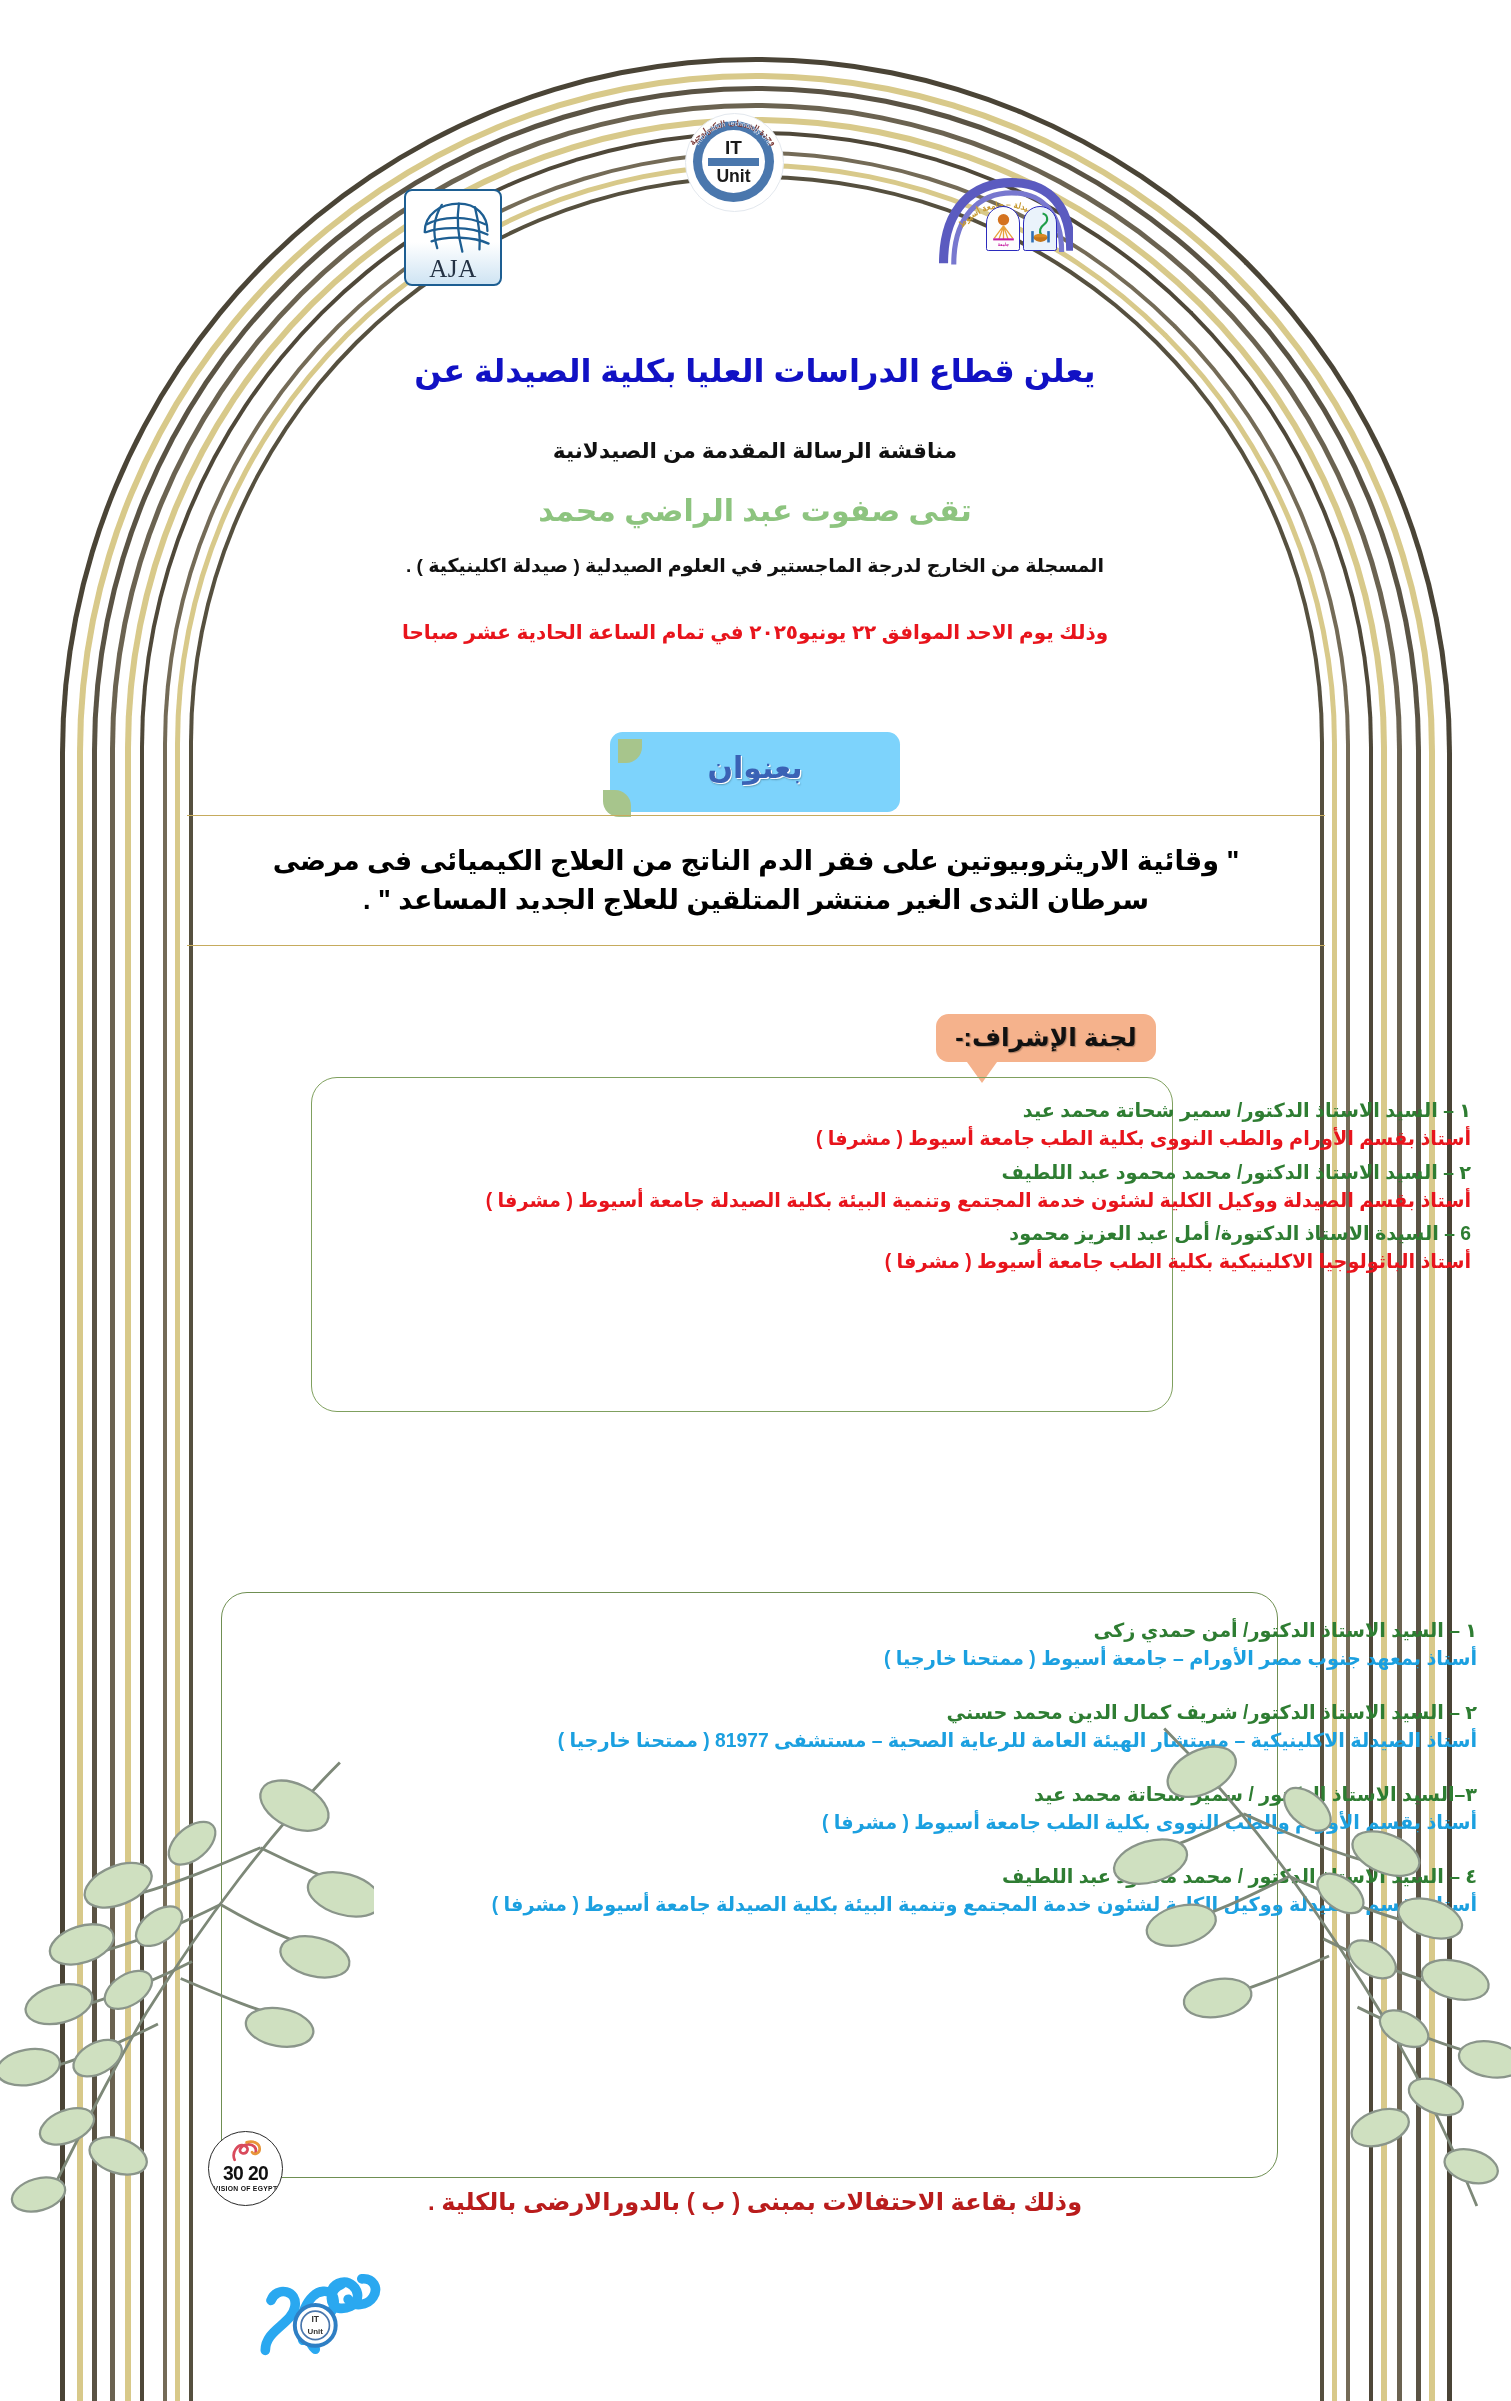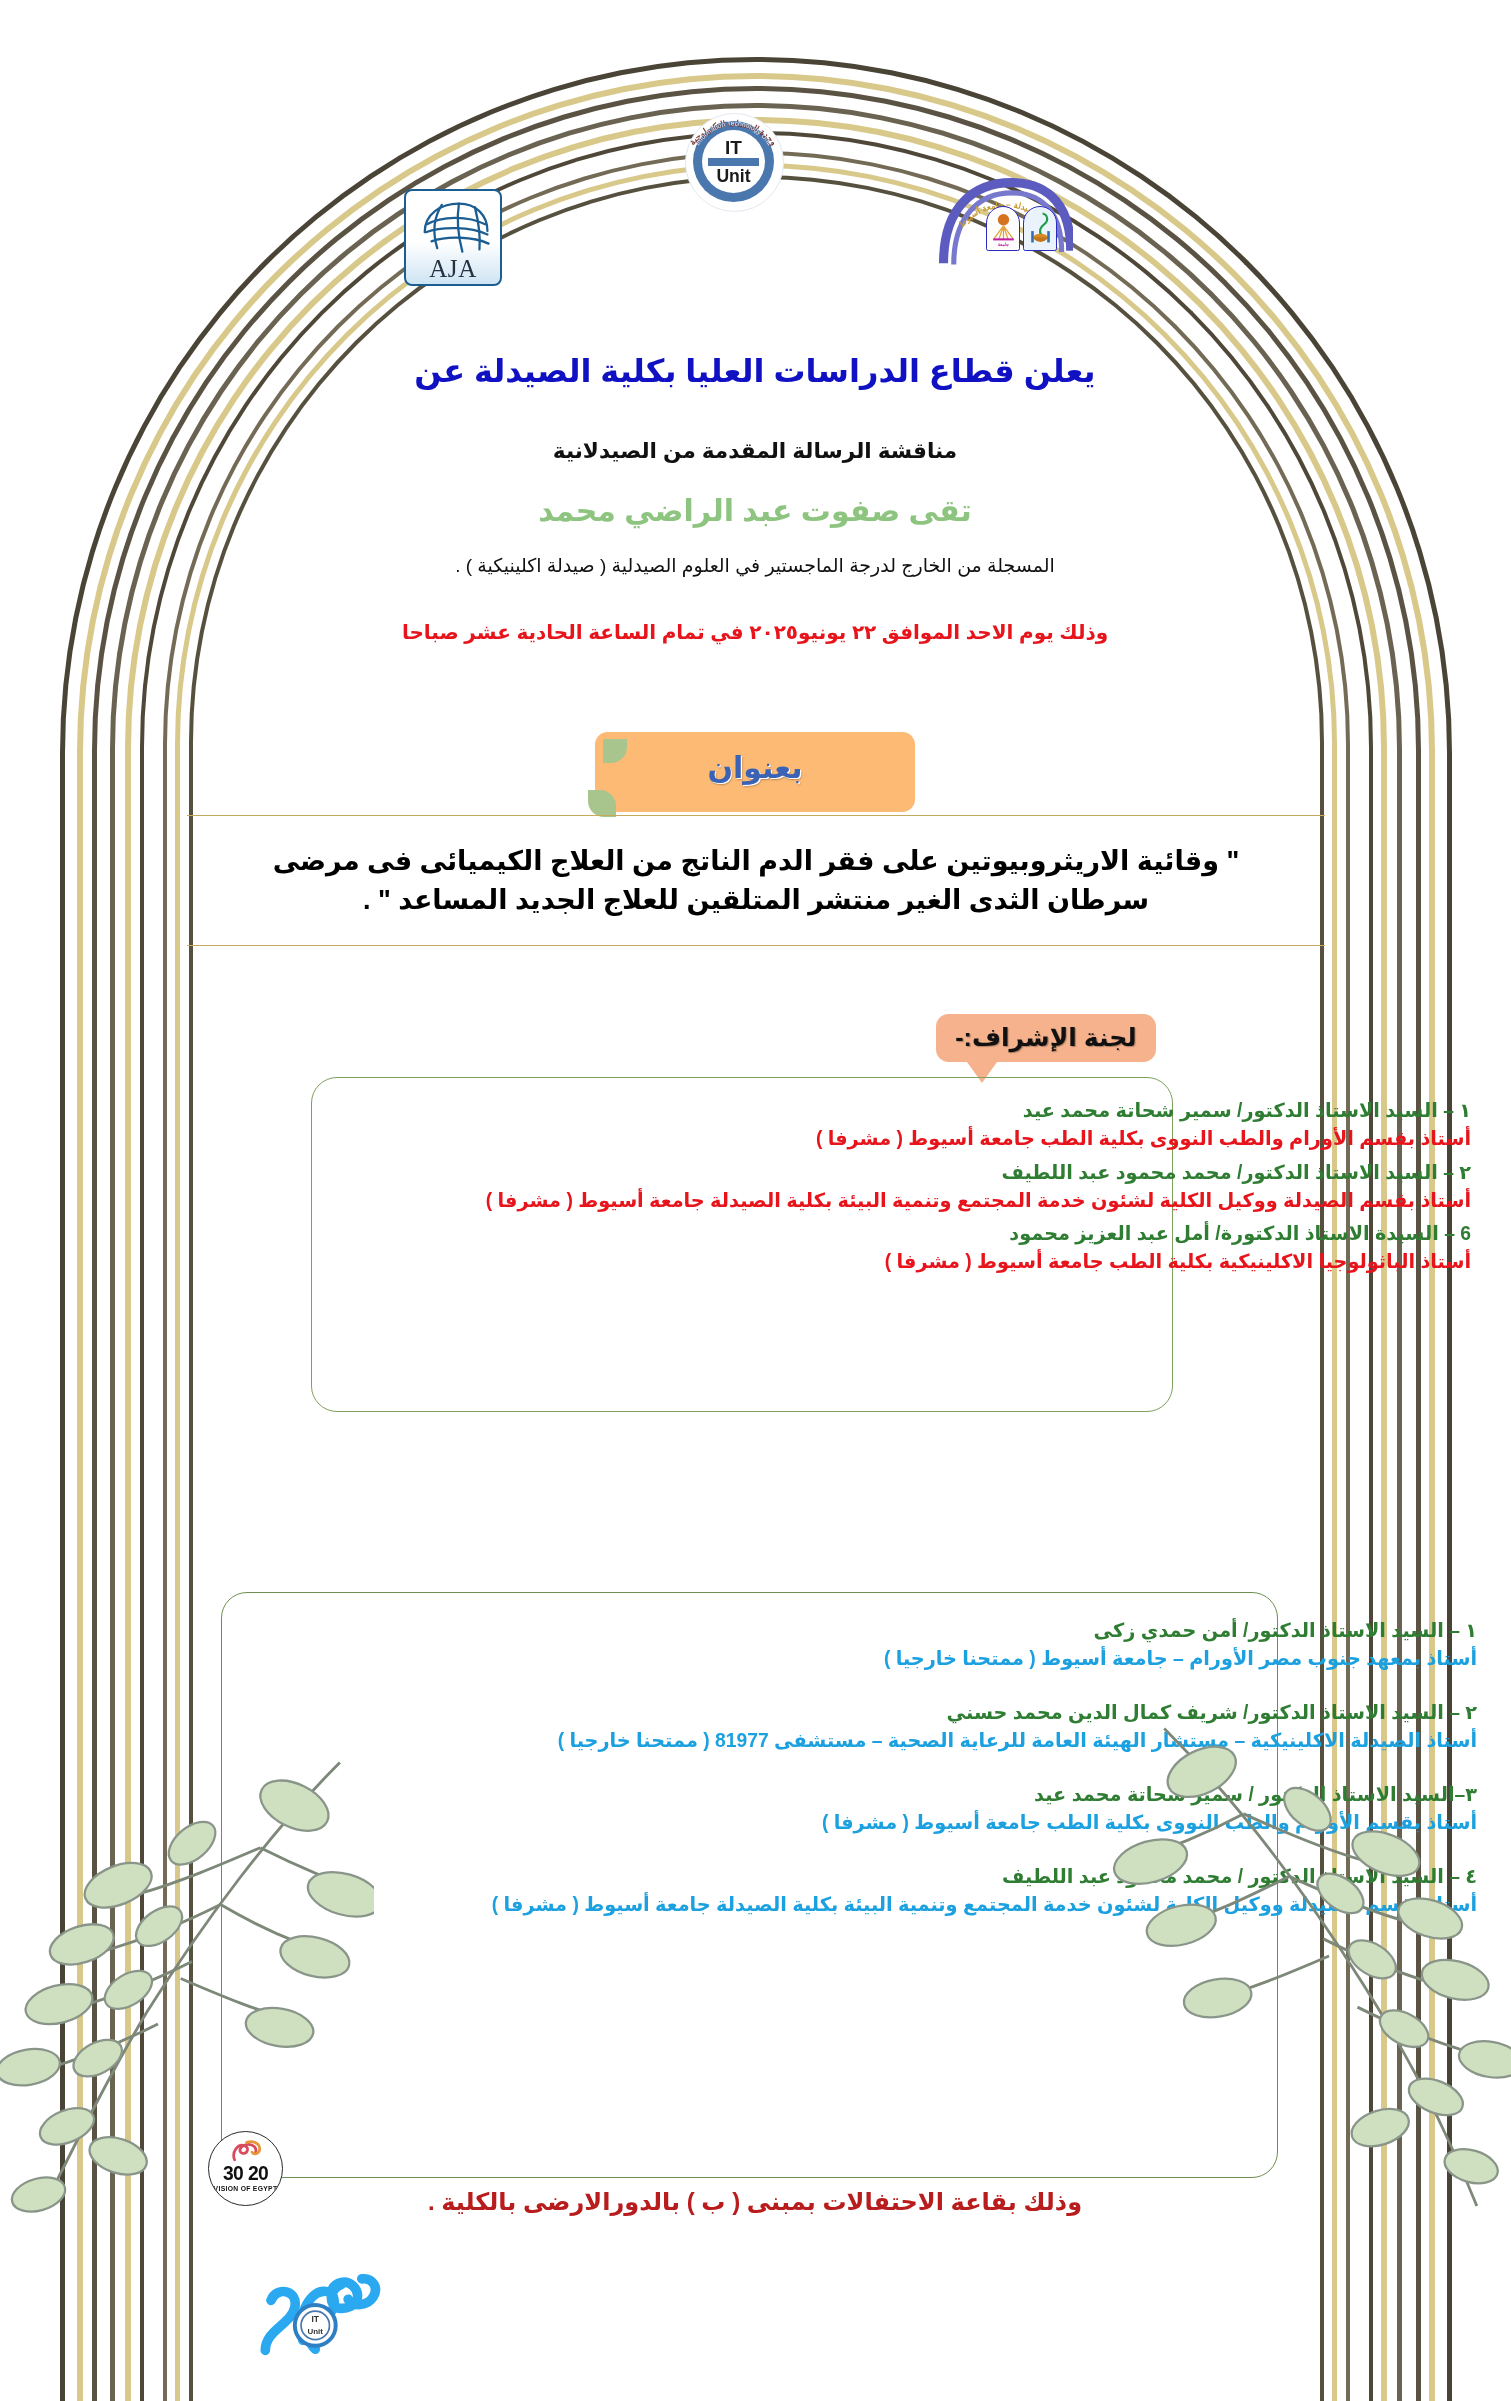--- a/index.html
+++ b/index.html
@@ -145,7 +145,7 @@
   }
   .reg-line {
     top: 554px;
-    font-size: 19px; font-weight: 400; color: #111111;
+    font-size: 19px; font-weight: 700; color: #111111;
   }
   .date-line {
     top: 620px;

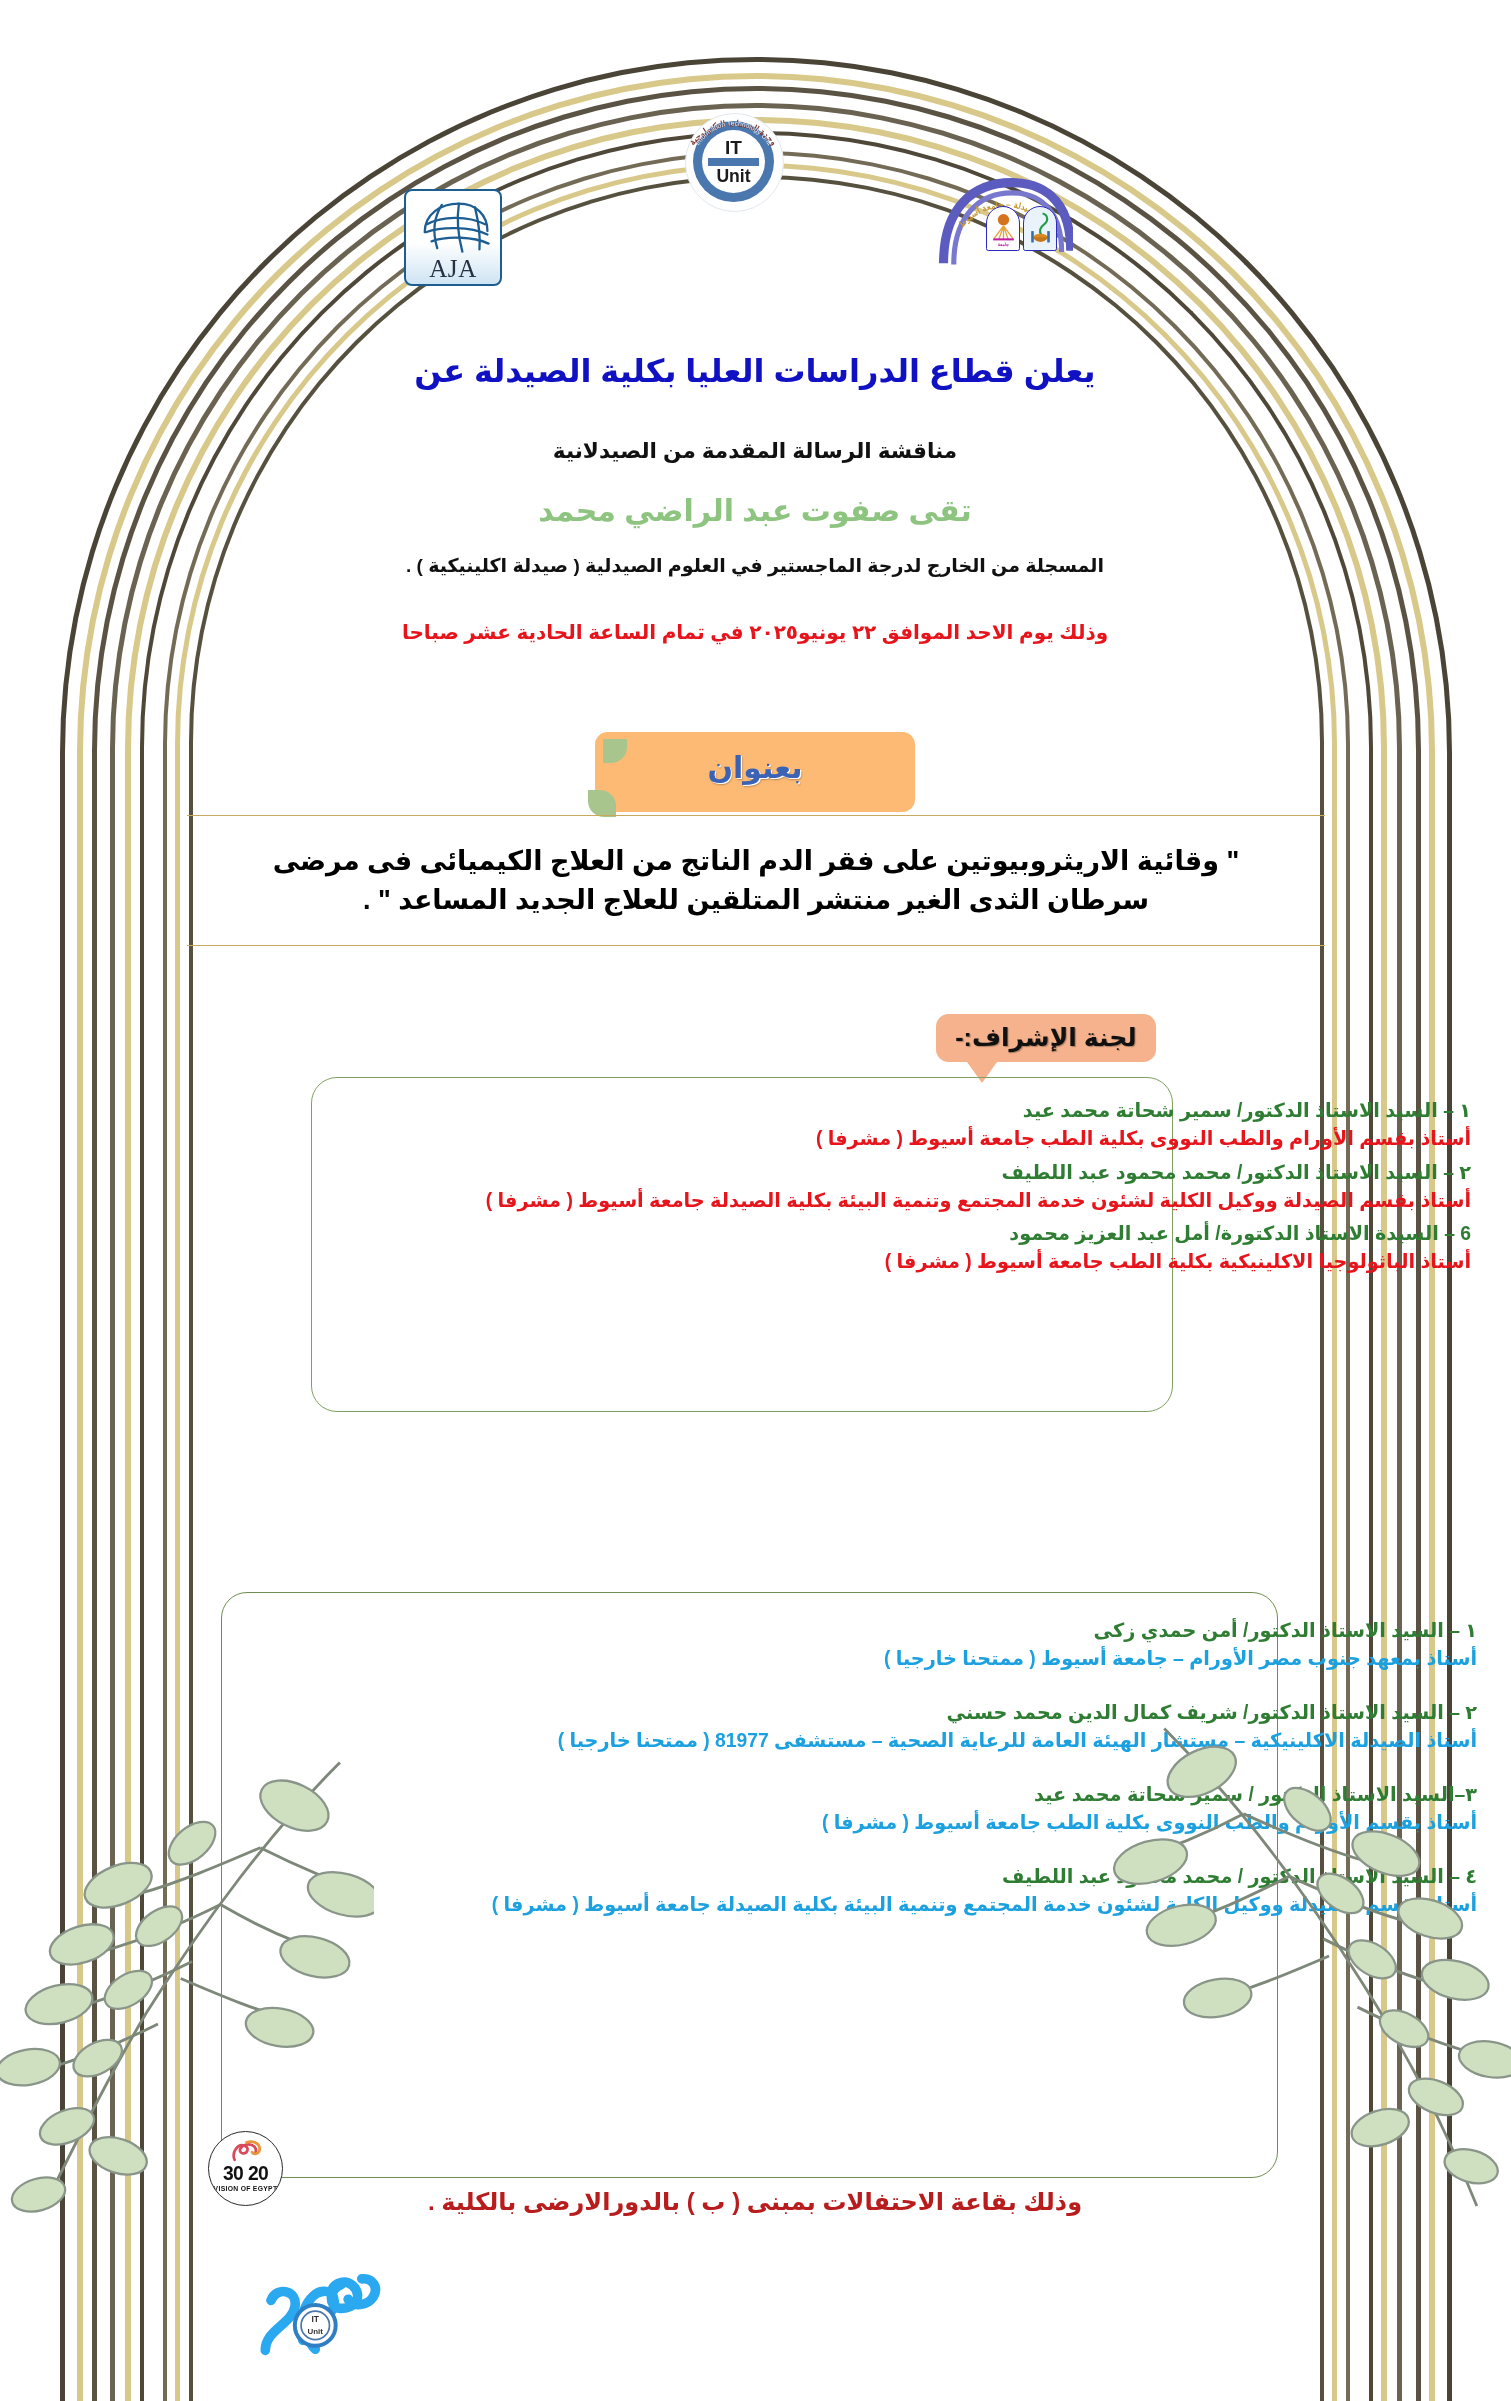--- a/index.html
+++ b/index.html
@@ -156,8 +156,8 @@
   .banner-wrap { position: absolute; left: 0; width: 100%; top: 732px; text-align: center; }
   .banner {
     display: inline-block; position: relative;
-    width: 320px; height: 80px;
-    background: #fdba74;
+    width: 290px; height: 80px;
+    background: #7dd3fc;
     border-radius: 12.5px 12.5px 12.5px 12.5px;
   }
   .banner-curl-tl {

